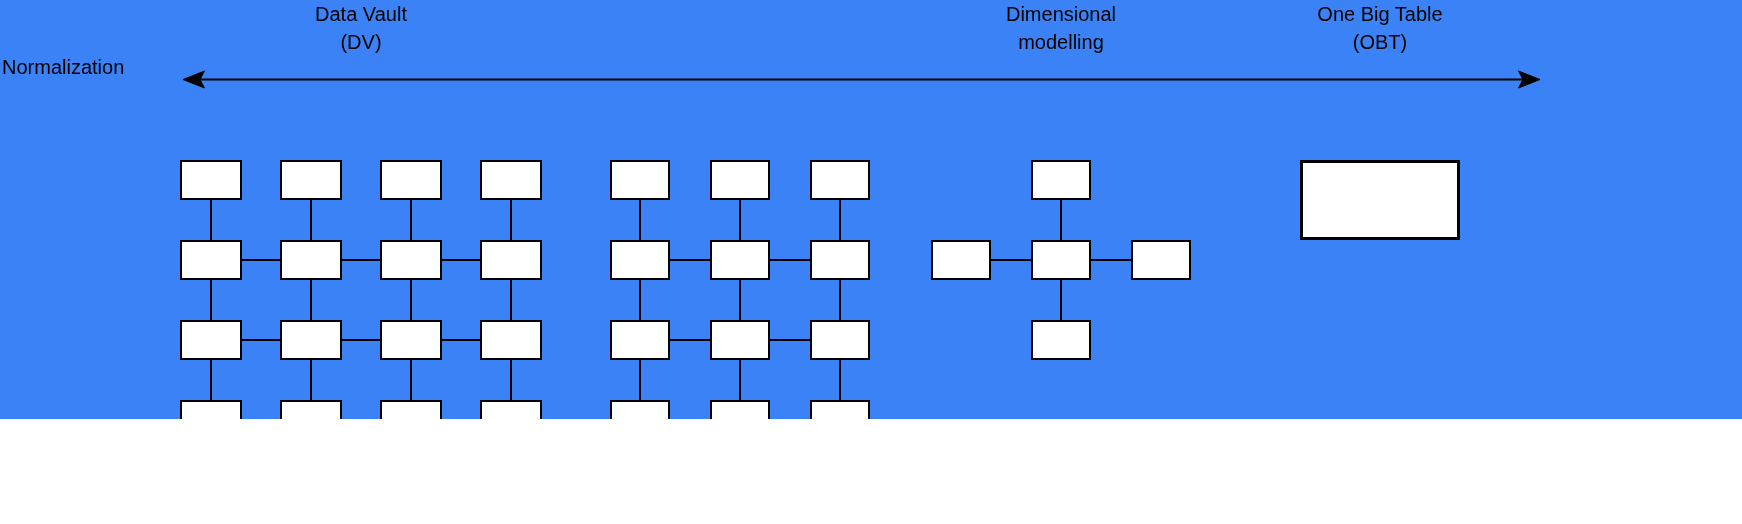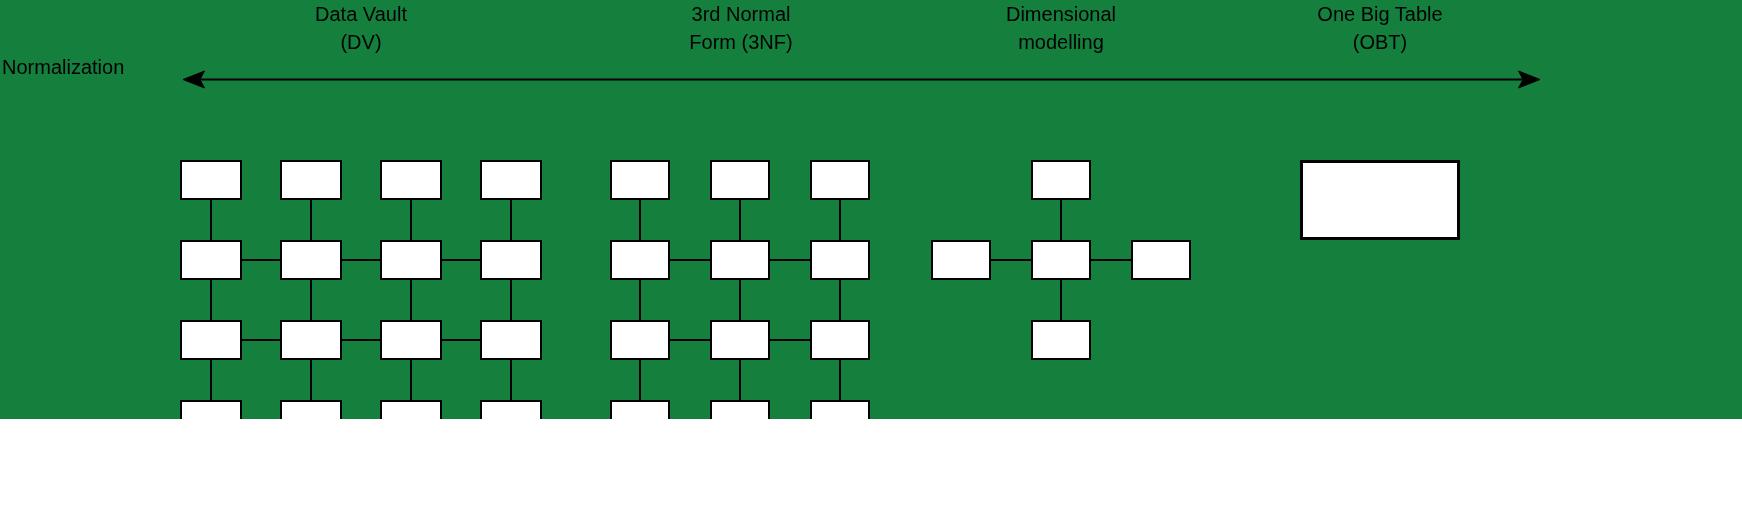--- a/index.html
+++ b/index.html
@@ -7,7 +7,7 @@
     position: relative;
     width: 1742px;
     height: 419px;
-    background: #15803d;
+    background: #3b82f6;
     font-family: "Liberation Sans", "DejaVu Sans", sans-serif;
     color: #000000;
     overflow: hidden;

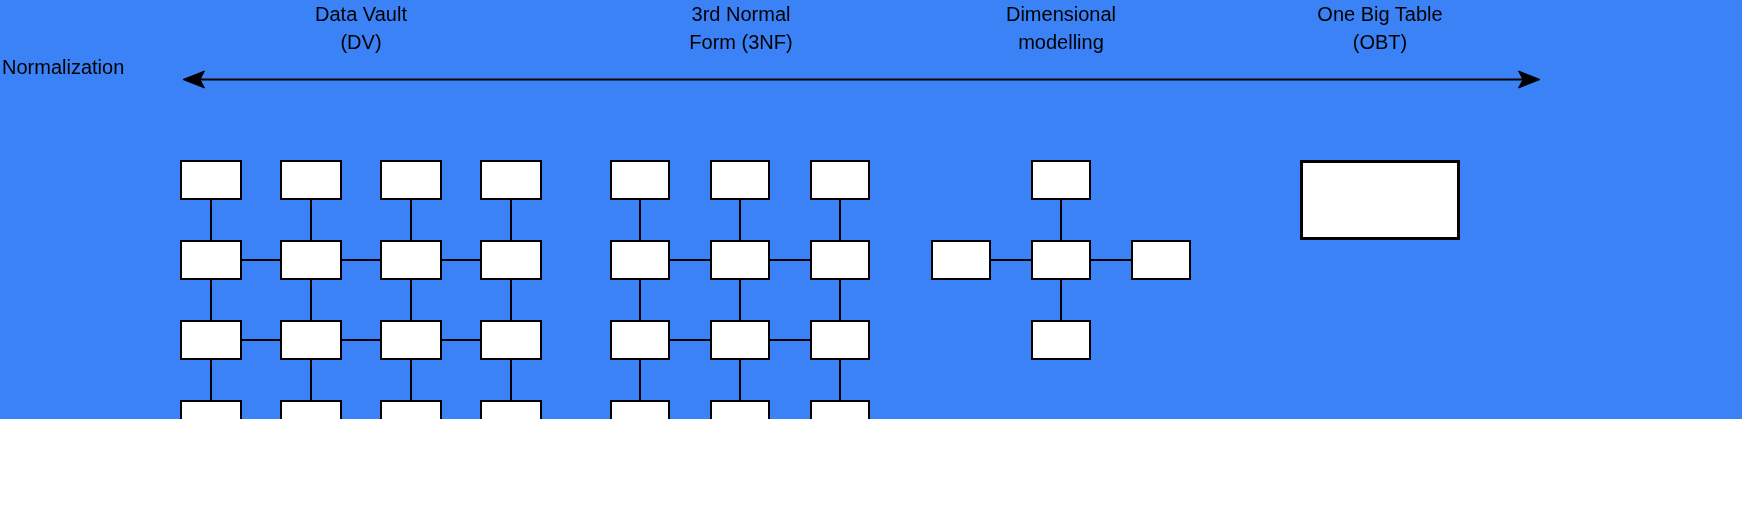--- a/index.html
+++ b/index.html
@@ -50,8 +50,6 @@
 
   <div class="approach-label" style="left:251px">Data Vault
 (DV)</div>
-  <div class="approach-label" style="left:631px">3rd Normal
-Form (3NF)</div>
   <div class="approach-label" style="left:1270px">One Big Table
 (OBT)</div>
   <div class="approach-label" style="left:951px">Dimensional

